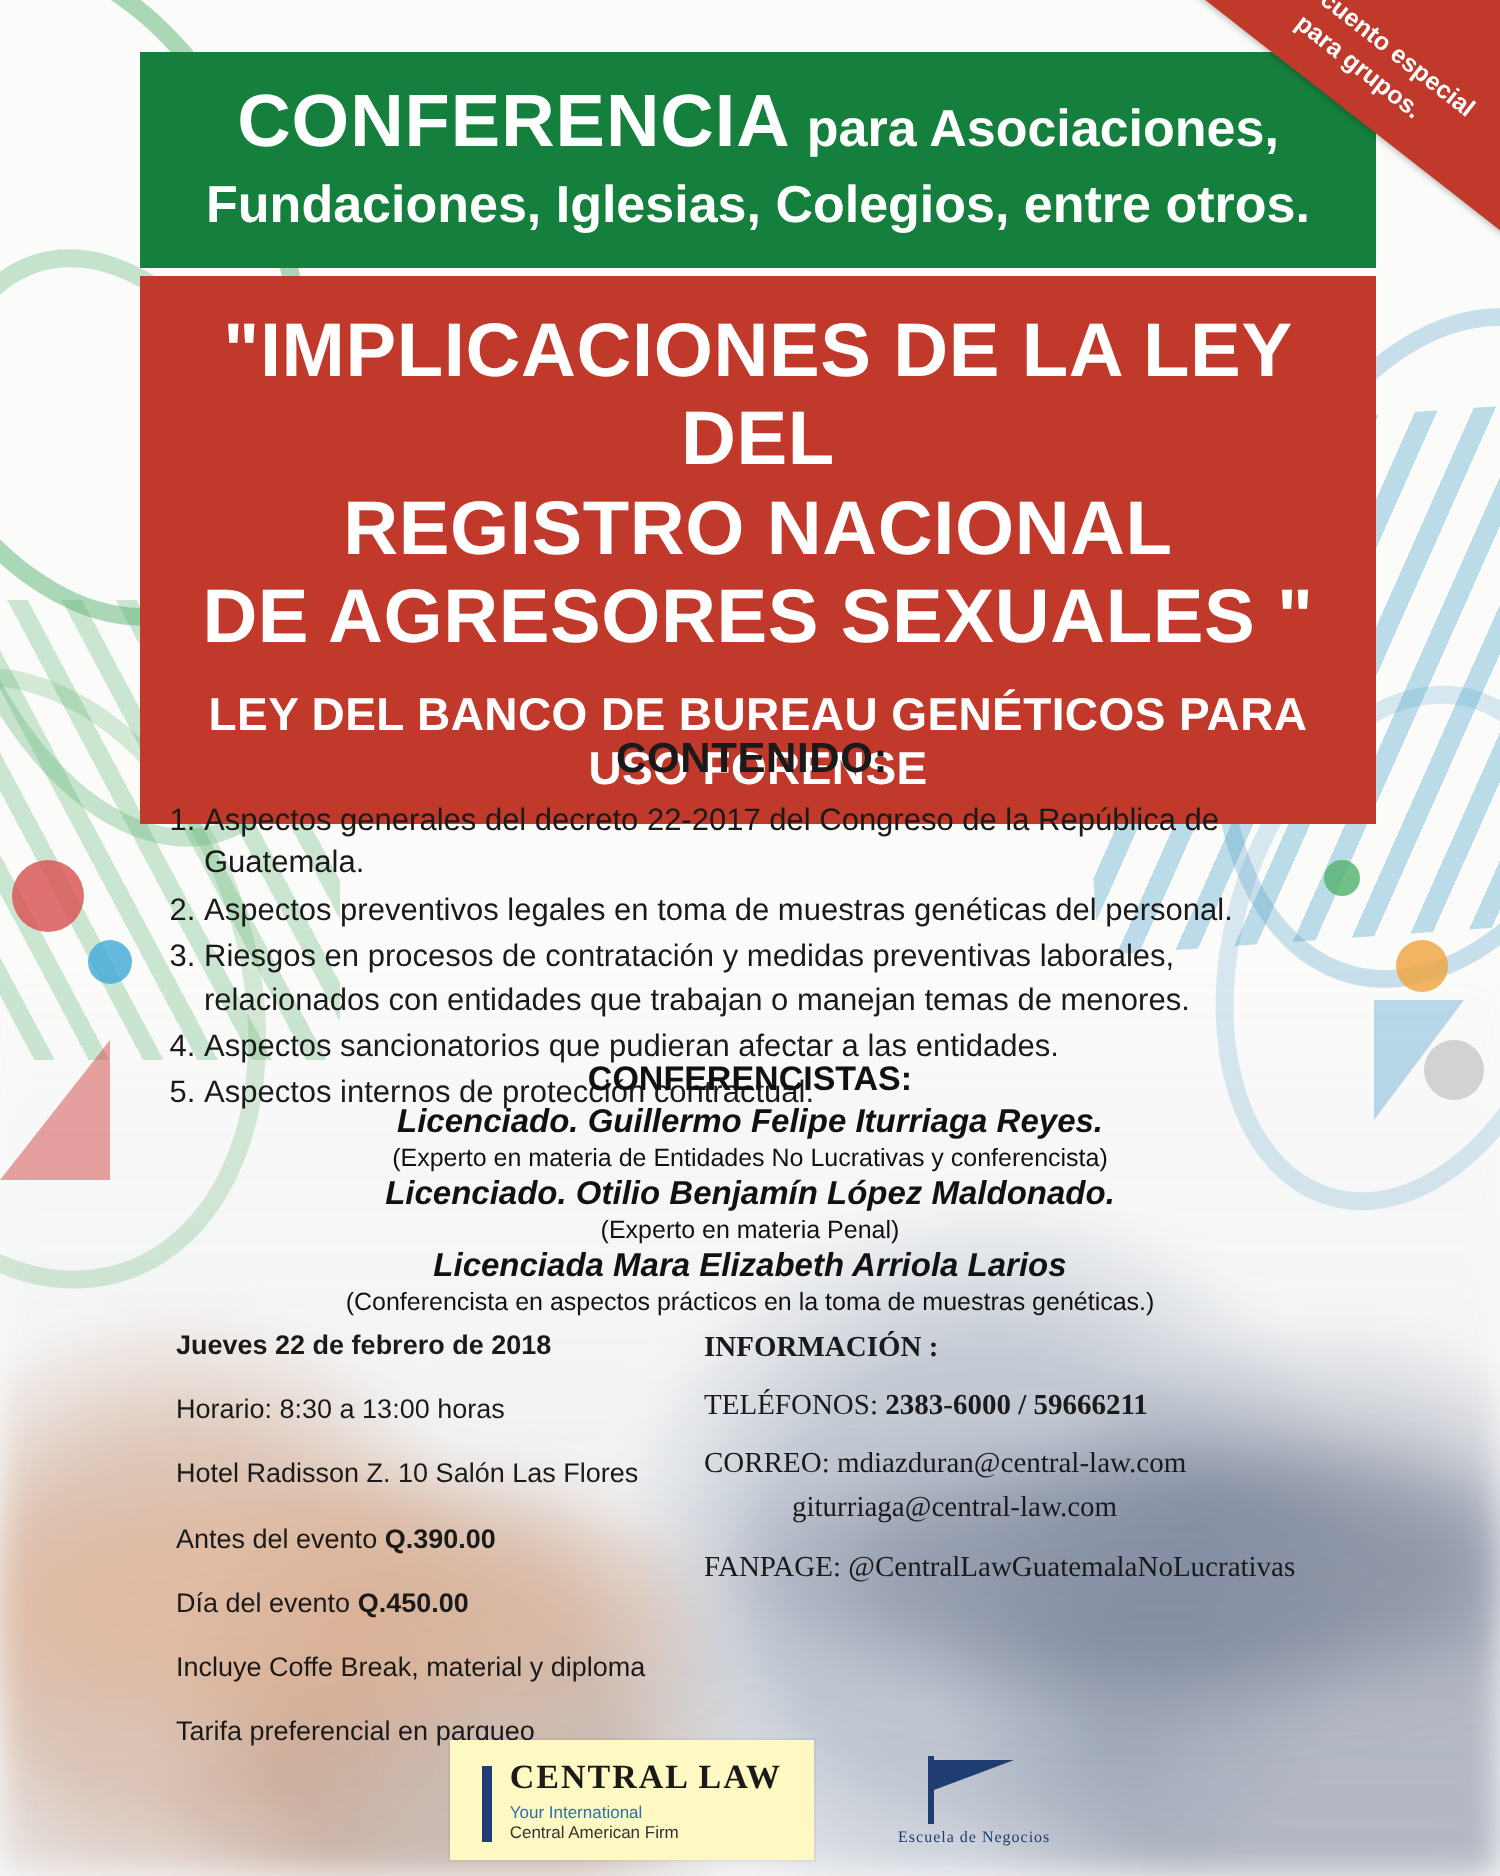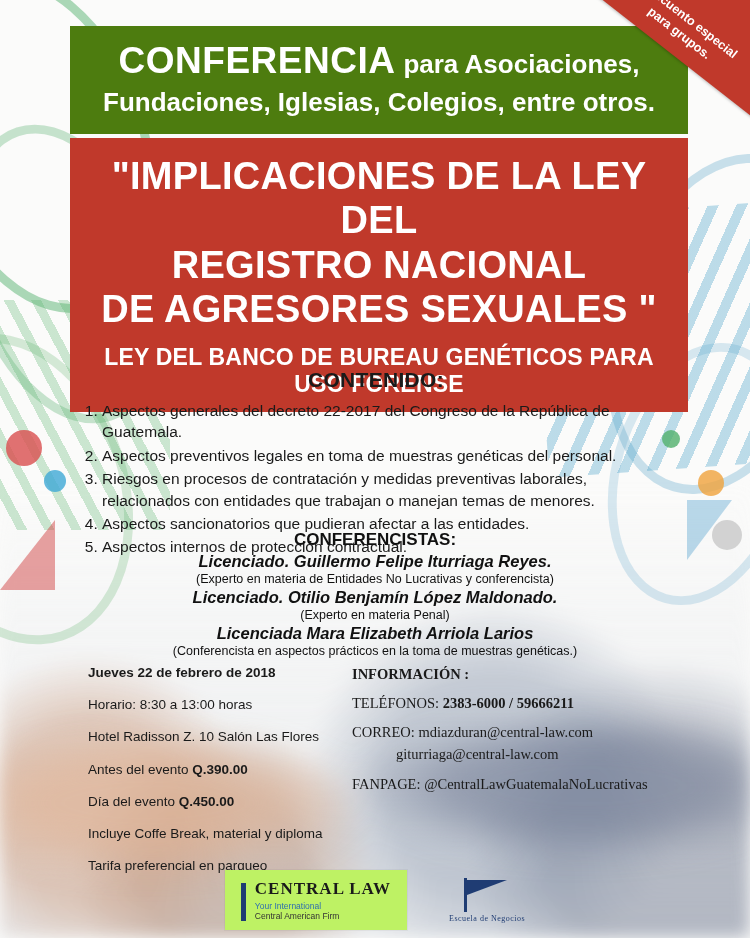--- a/index.html
+++ b/index.html
@@ -137,7 +137,7 @@
     left: 70px;
     top: 26px;
     width: 618px;
-    background: #4d7c0f;
+    background: #15803d;
     color: #ffffff;
     padding: 14px 18px 16px;
     box-sizing: border-box;

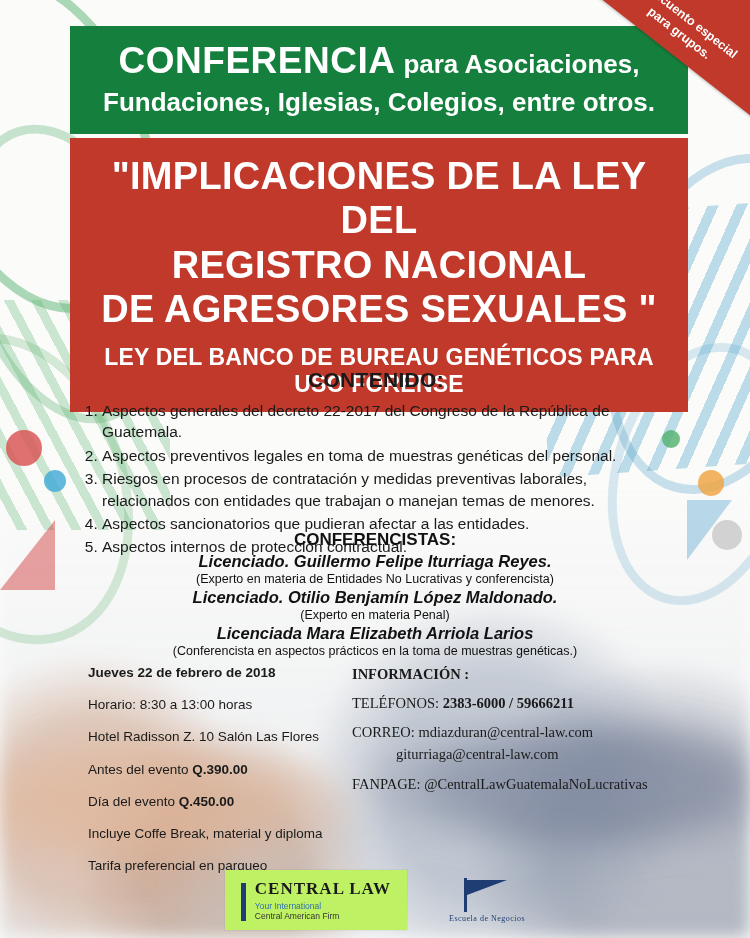--- a/index.html
+++ b/index.html
@@ -302,7 +302,7 @@
     z-index: 20;
   }
   .logo-central {
-    background: #bef264;
+    background: #fef9c3;
     padding: 9px 16px;
     display: flex;
     align-items: flex-end;

